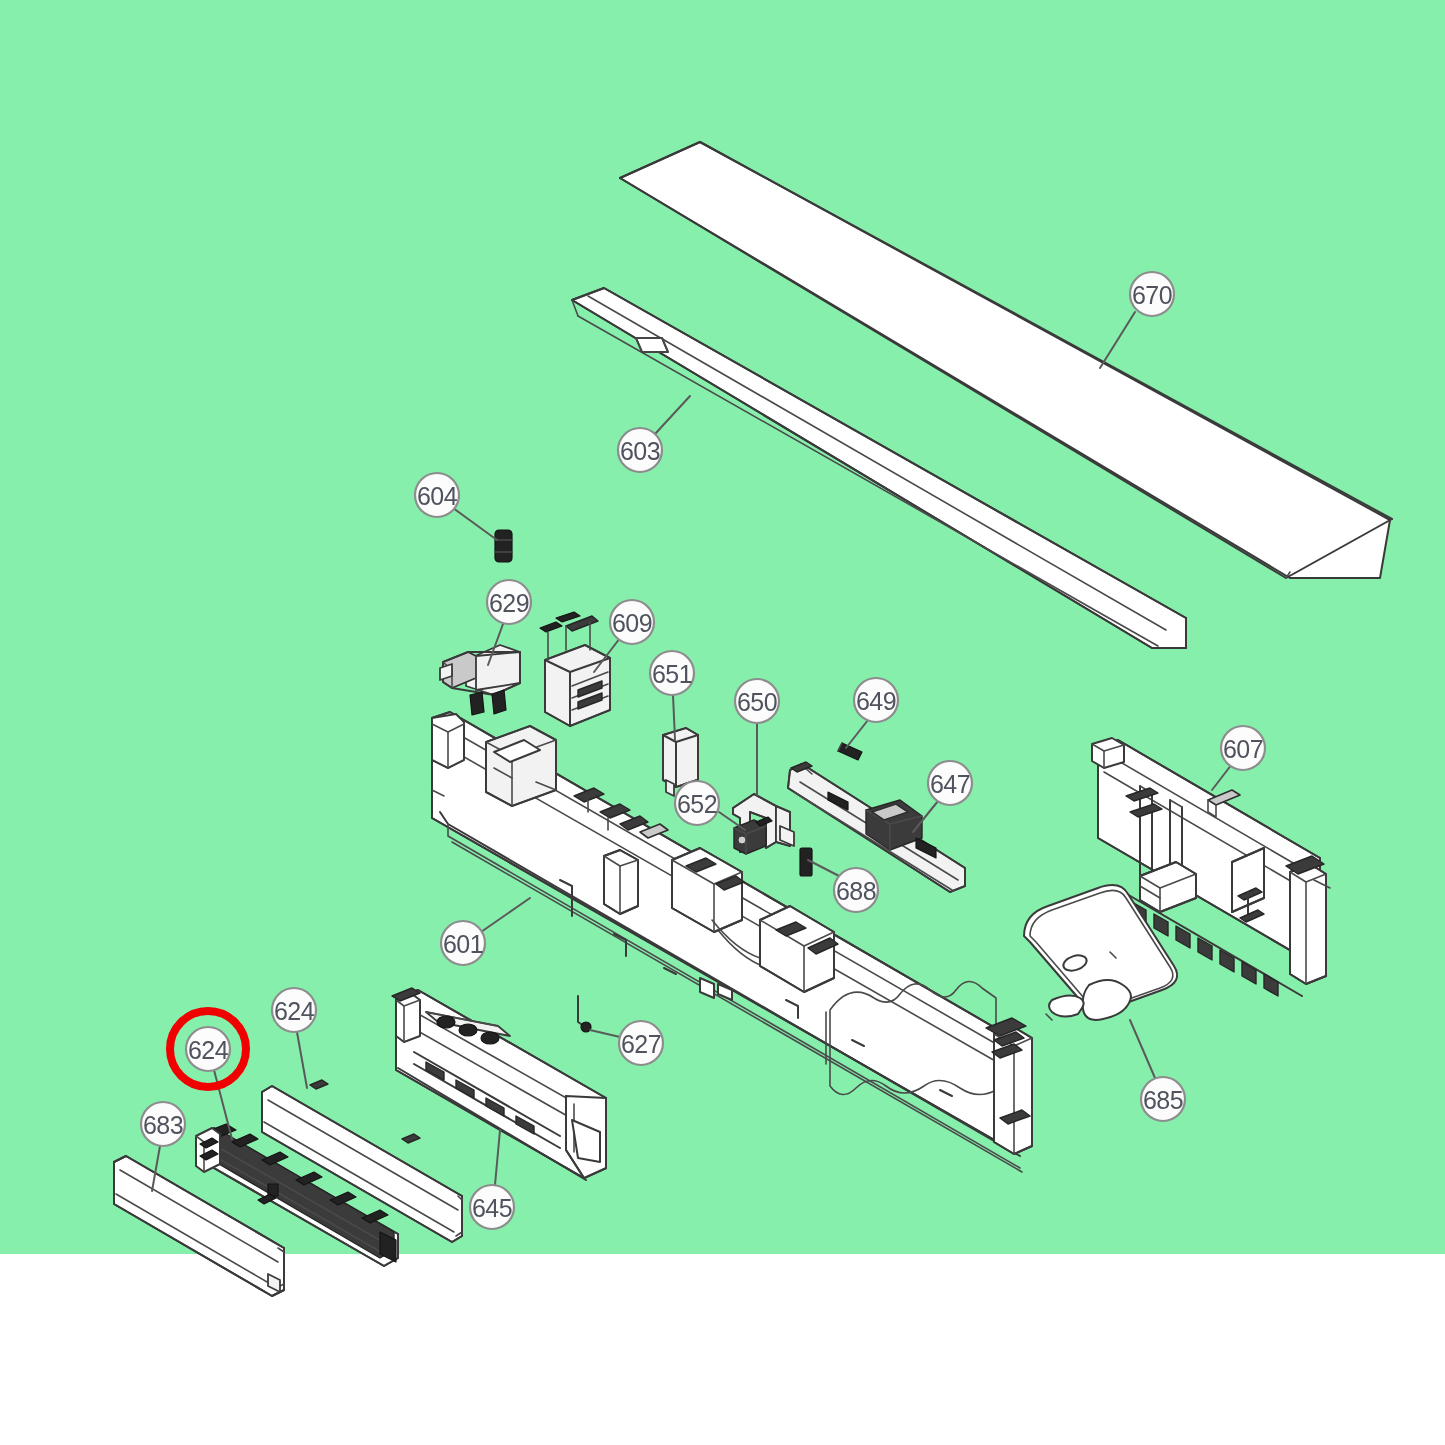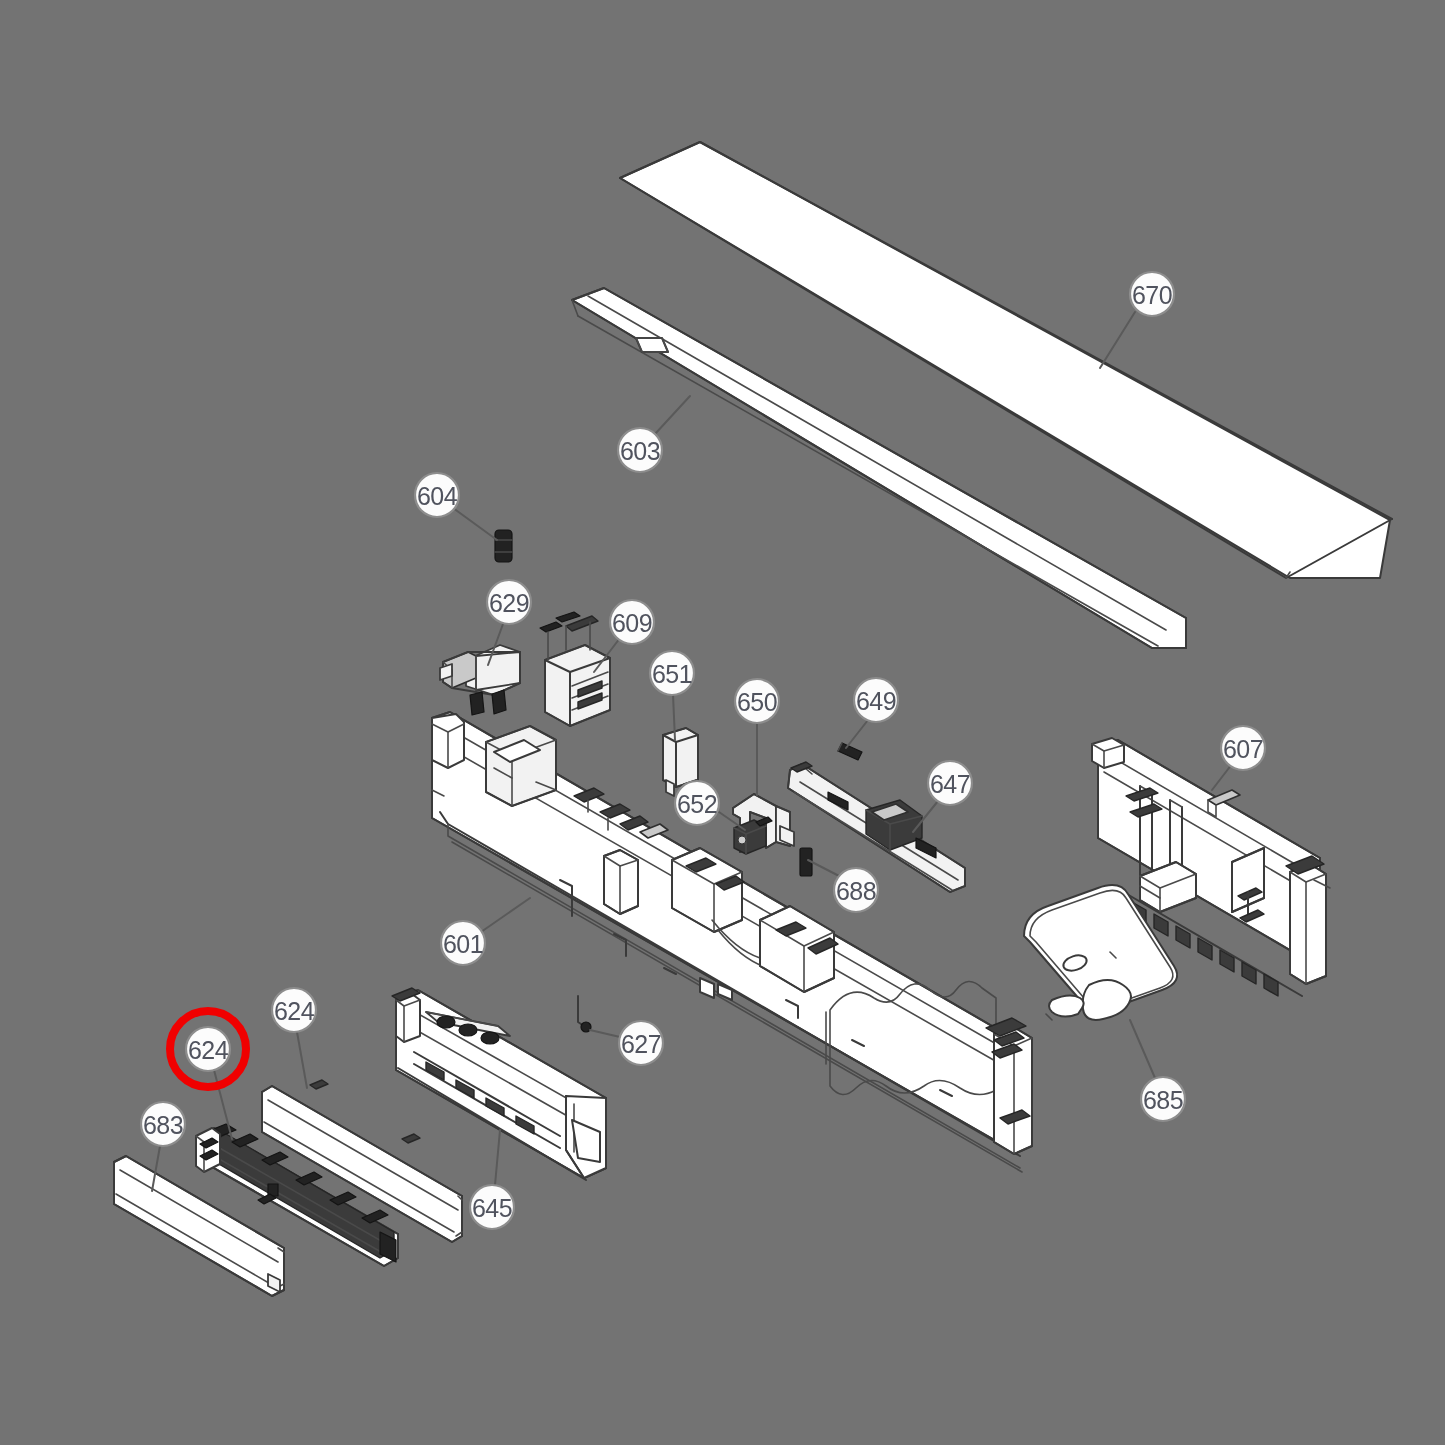--- a/index.html
+++ b/index.html
@@ -16,8 +16,8 @@
   #diagram-root {
     position: relative;
     width: 1445px;
-    height: 1445px;
-    background: #737373;
+    height: 1254px;
+    background: #86efac;
   }
   #diagram-svg {
     position: absolute;

